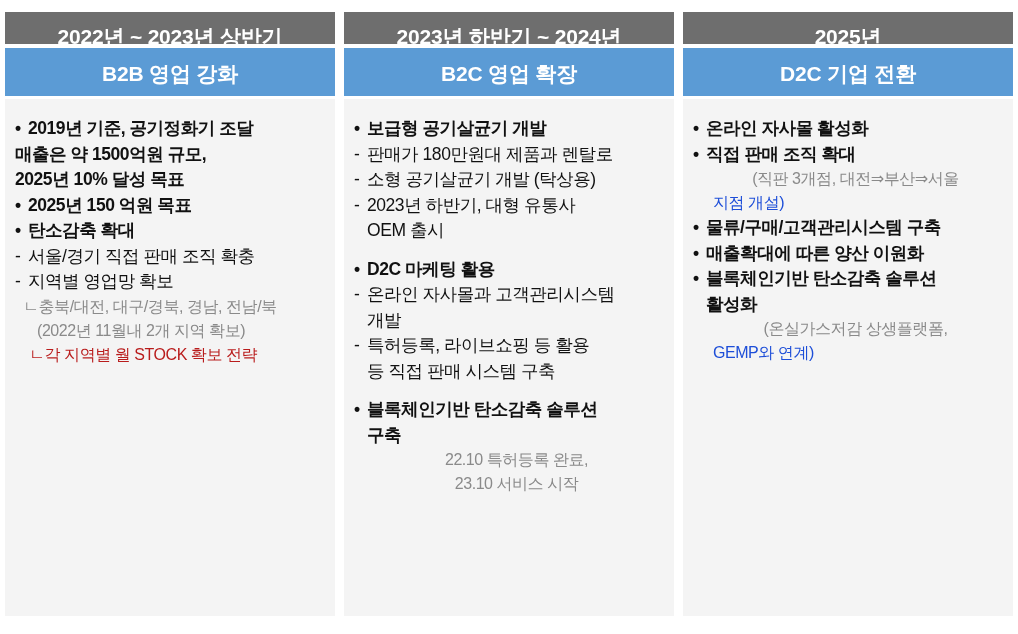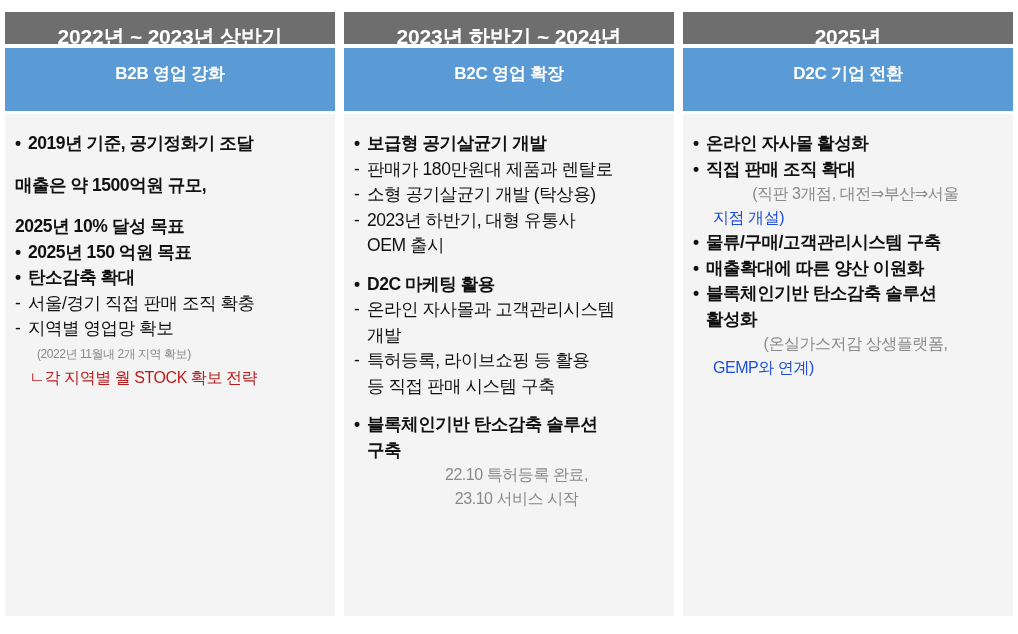--- a/index.html
+++ b/index.html
@@ -47,10 +47,10 @@
     background: #5b9bd5;
     color: #ffffff;
     font-weight: bold;
-    font-size: 17px;
+    font-size: 21px;
     letter-spacing: -0.2px;
     text-align: center;
-    height: 63px;
+    height: 48px;
     line-height: 51px;
     margin-top: 4px;
     white-space: nowrap;

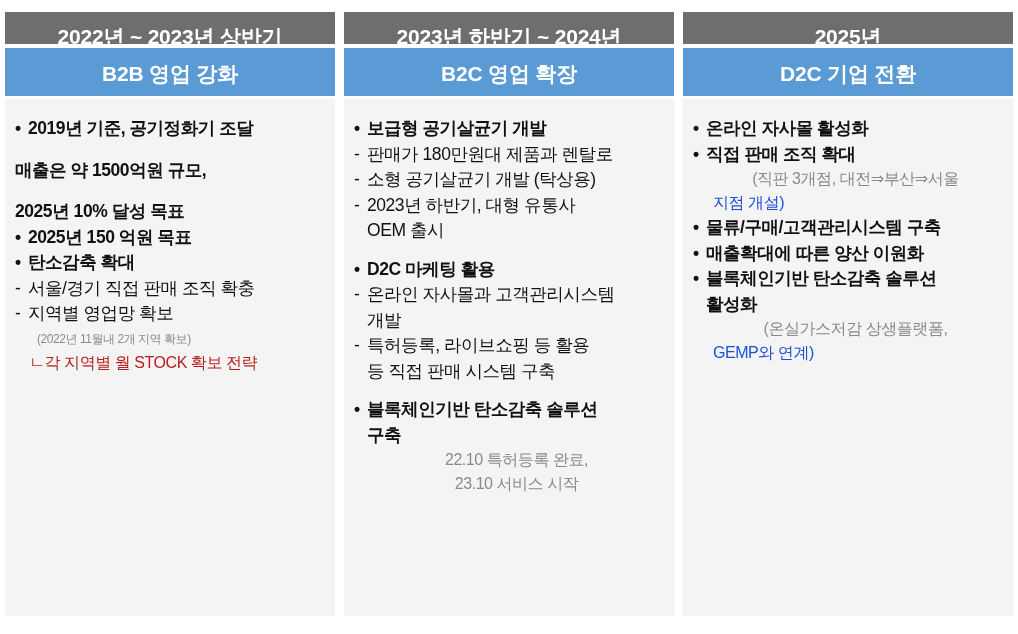--- a/index.html
+++ b/index.html
@@ -83,7 +83,6 @@
   .lv-cont {
     font-weight: bold;
     padding-left: 0px;
-    margin-top: 16px;
   }
   .lv-dash {
     font-weight: normal;

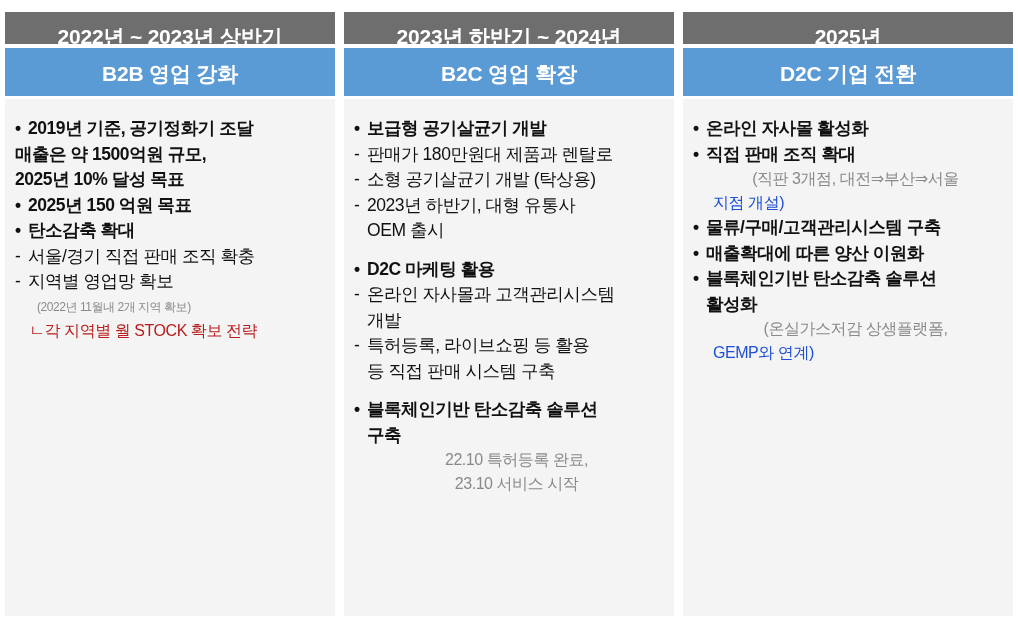--- a/index.html
+++ b/index.html
@@ -150,6 +150,7 @@
         <div class="line lv-bullet"><span class="mk">•</span><span>탄소감축 확대</span></div>
         <div class="line lv-dash"><span class="mk">-</span><span>서울/경기 직접 판매 조직 확충</span></div>
         <div class="line lv-dash"><span class="mk">-</span><span>지역별 영업망 확보</span></div>
+        <div class="line lv-sub"><span class="mk">ㄴ</span><span>충북/대전, 대구/경북, 경남, 전남/북</span></div>
         <div class="line lv-sub2"><span>(2022년 11월내 2개 지역 확보)</span></div>
         <div class="line lv-sub3"><span class="mk">ㄴ</span><span>각 지역별 월 STOCK 확보 전략</span></div>
       </div>

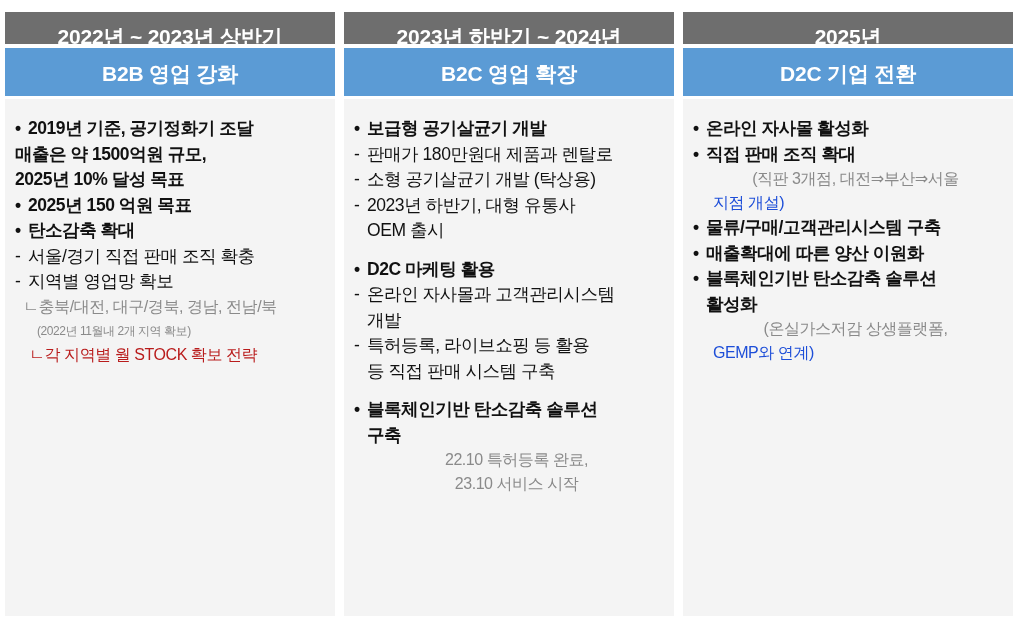--- a/index.html
+++ b/index.html
@@ -121,7 +121,7 @@
   .lv-sub2 {
     font-weight: normal;
     color: #8a8a8a;
-    font-size: 12px;
+    font-size: 16px;
     line-height: 24px;
     padding-left: 22px;
   }

